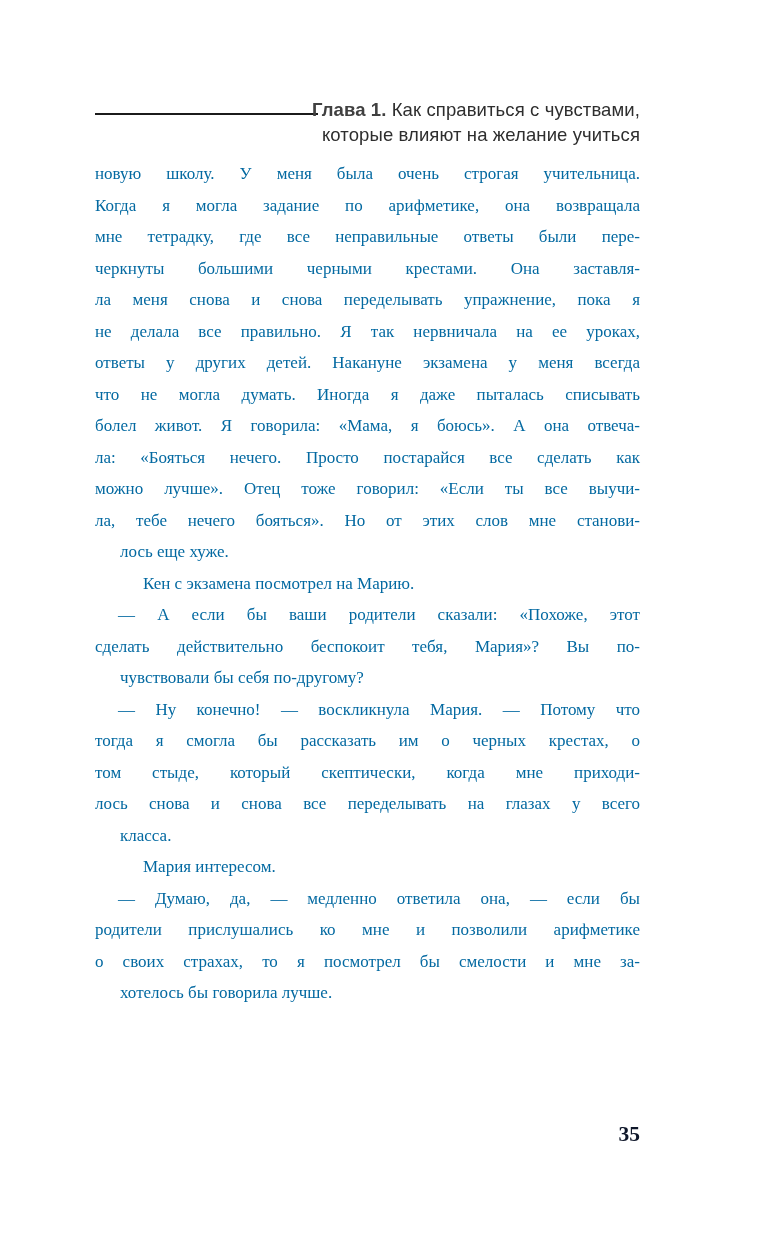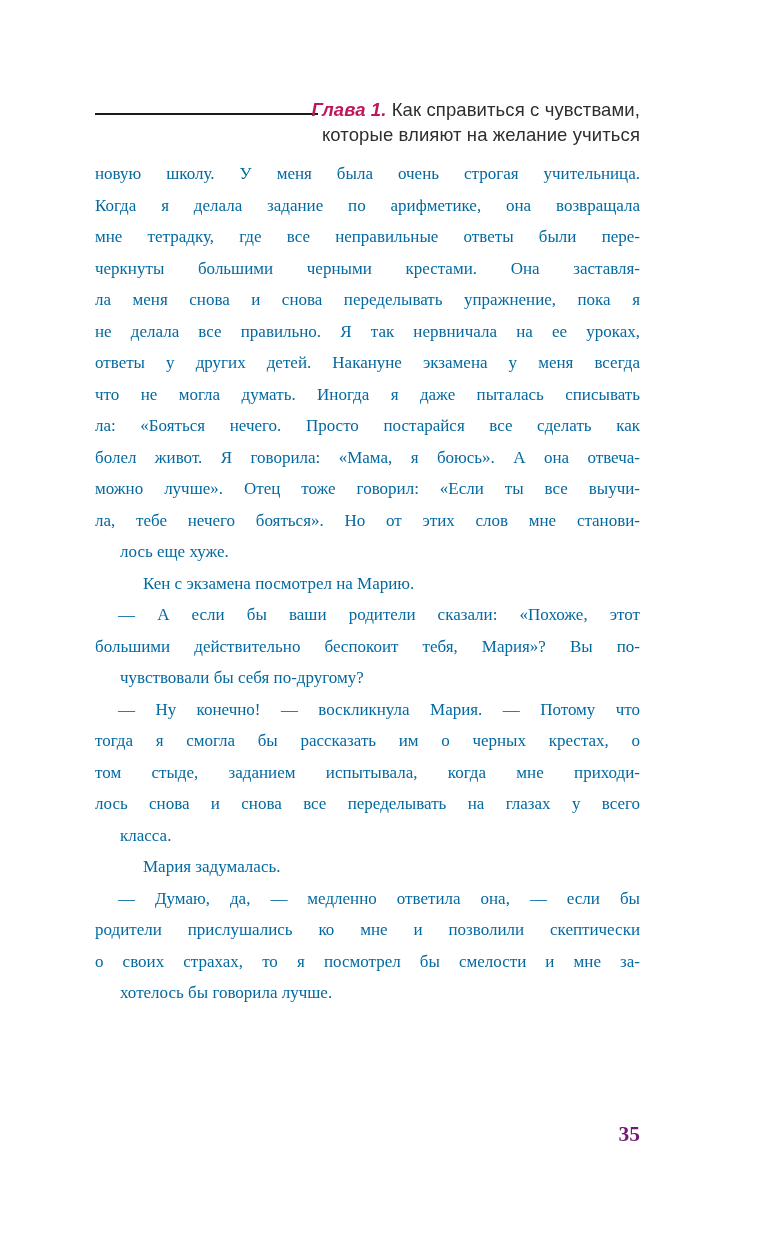--- a/index.html
+++ b/index.html
@@ -27,7 +27,7 @@
     color: #2e2e2e;
     letter-spacing: 0.1px;
   }
-  .chapter-label { font-weight: 700; color: #be185d; font-style: italic; }
+  .chapter-label { font-weight: 700; color: #404040; }
   .header-rule {
     position: absolute;
     left: 95px; top: 113px;

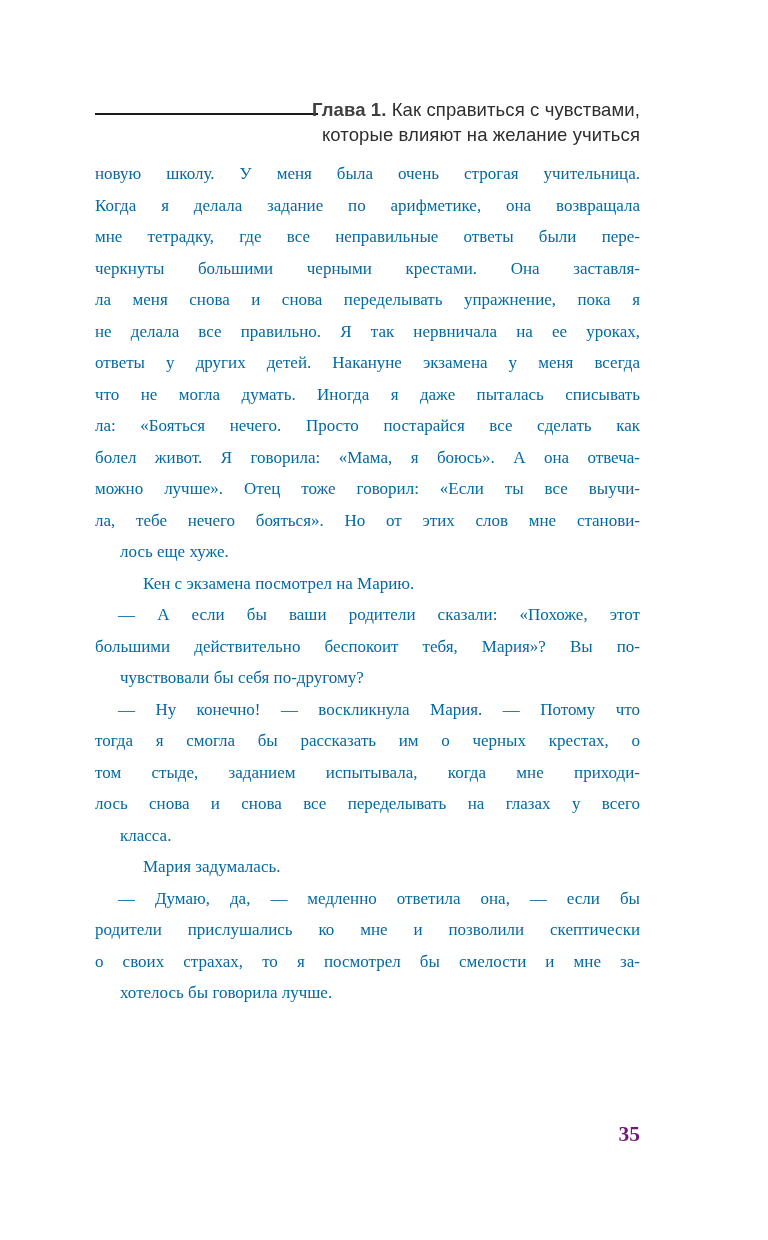--- a/index.html
+++ b/index.html
@@ -76,7 +76,7 @@
   <main class="page-body">
       <div class="para">
         <div class="line">новую школу. У меня была очень строгая учительница.</div>
-        <div class="line">Когда я делала задание по арифметике, она возвращала</div>
+        <div class="line">Когда я могла задание по арифметике, она возвращала</div>
         <div class="line">мне тетрадку, где все неправильные ответы были пере-</div>
         <div class="line">черкнуты большими черными крестами. Она заставля-</div>
         <div class="line">ла меня снова и снова переделывать упражнение, пока я</div>

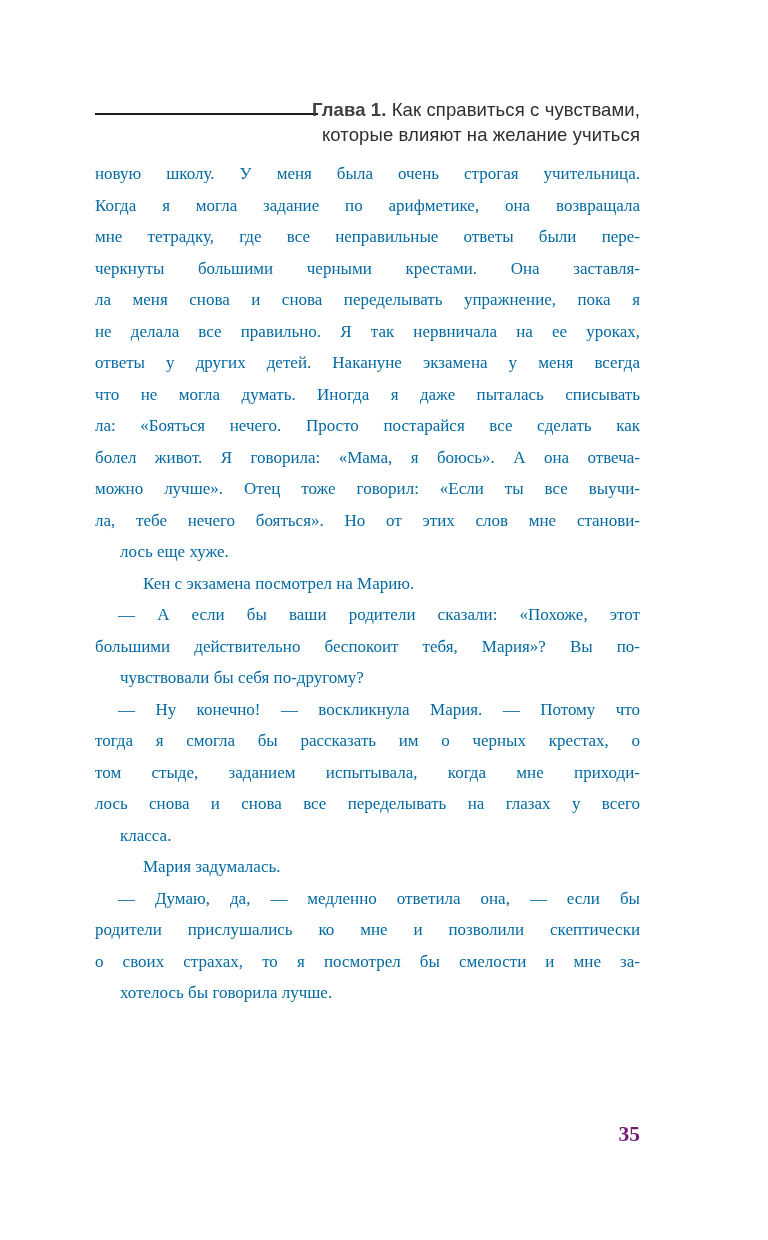--- a/index.html
+++ b/index.html
@@ -83,8 +83,8 @@
         <div class="line">не делала все правильно. Я так нервничала на ее уроках,</div>
         <div class="line">ответы у других детей. Накануне экзамена у меня всегда</div>
         <div class="line">что не могла думать. Иногда я даже пыталась списывать</div>
+        <div class="line">болел живот. Я говорила: «Мама, я боюсь». А она отвеча-</div>
         <div class="line">ла: «Бояться нечего. Просто постарайся все сделать как</div>
-        <div class="line">болел живот. Я говорила: «Мама, я боюсь». А она отвеча-</div>
         <div class="line">можно лучше». Отец тоже говорил: «Если ты все выучи-</div>
         <div class="line">ла, тебе нечего бояться». Но от этих слов мне станови-</div>
         <div class="line last">лось еще хуже.</div>

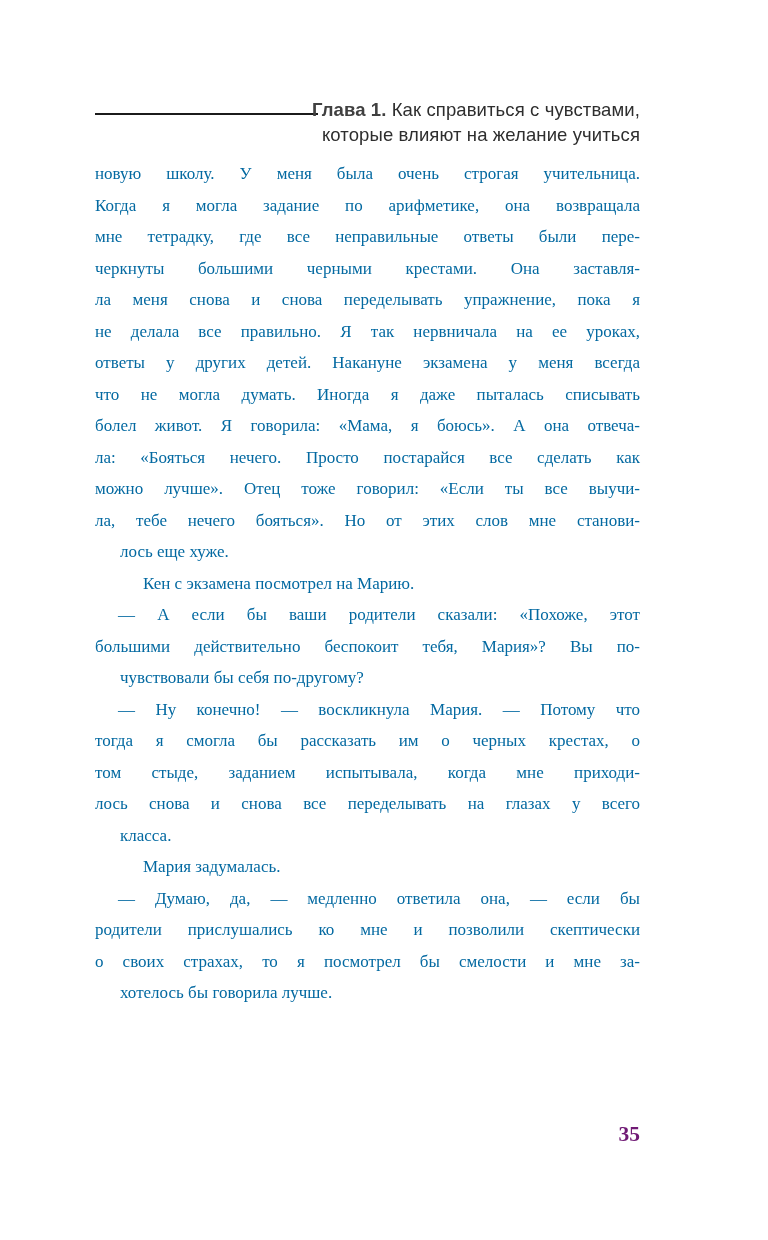--- a/index.html
+++ b/index.html
@@ -94,7 +94,7 @@
       </div>
       <div class="para indent">
         <div class="line">— А если бы ваши родители сказали: «Похоже, этот</div>
-        <div class="line">большими действительно беспокоит тебя, Мария»? Вы по-</div>
+        <div class="line">сделать действительно беспокоит тебя, Мария»? Вы по-</div>
         <div class="line last">чувствовали бы себя по-другому?</div>
       </div>
       <div class="para indent">

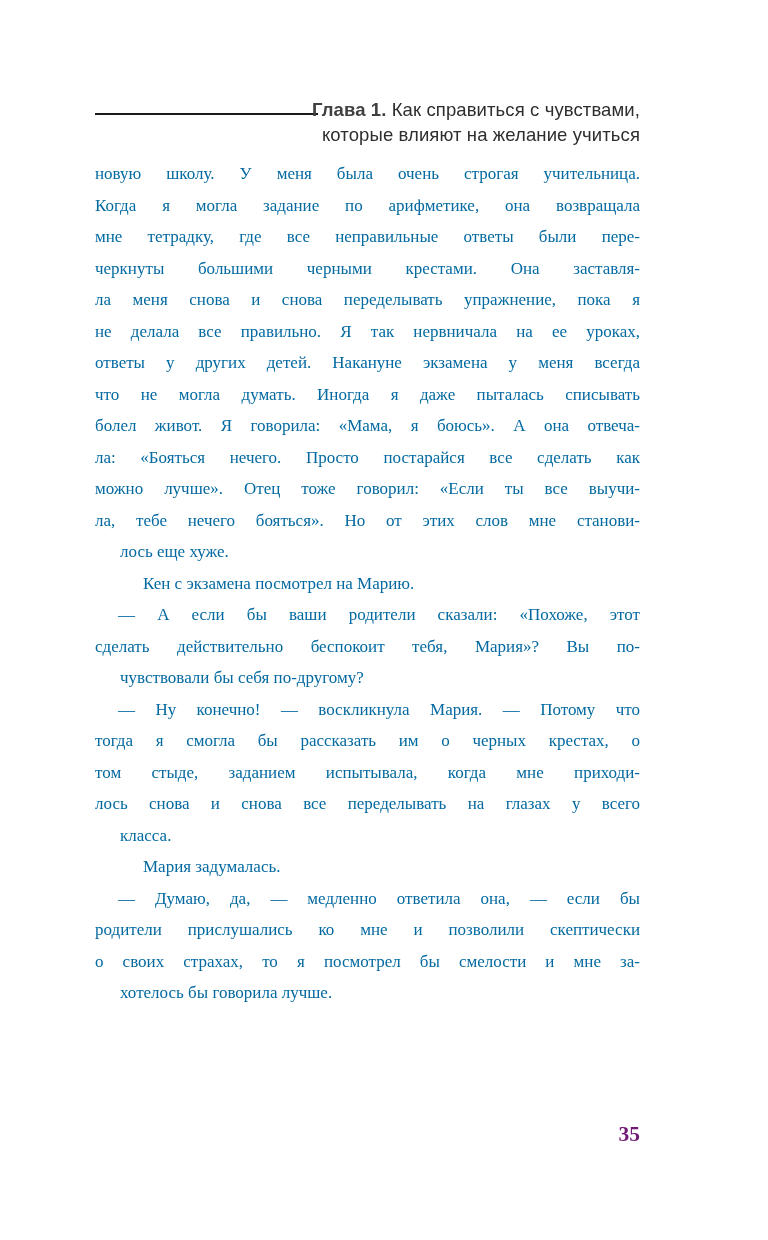--- a/index.html
+++ b/index.html
@@ -100,7 +100,7 @@
       <div class="para indent">
         <div class="line">— Ну конечно! — воскликнула Мария. — Потому что</div>
         <div class="line">тогда я смогла бы рассказать им о черных крестах, о</div>
-        <div class="line">том стыде, заданием испытывала, когда мне приходи-</div>
+        <div class="line">том стыде, который скептически, когда мне приходи-</div>
         <div class="line">лось снова и снова все переделывать на глазах у всего</div>
         <div class="line last">класса.</div>
       </div>

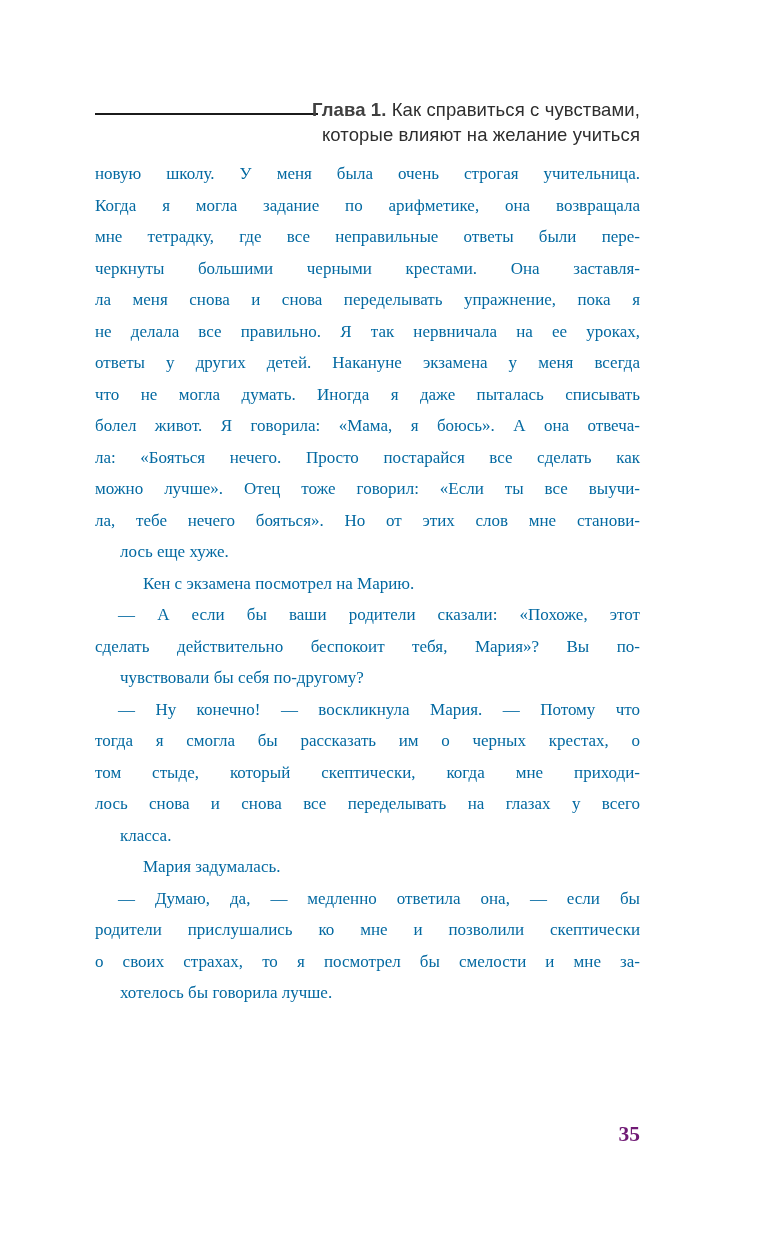--- a/index.html
+++ b/index.html
@@ -105,7 +105,7 @@
         <div class="line last">класса.</div>
       </div>
       <div class="para indent">
-        <div class="line last">Мария задумалась.</div>
+        <div class="line last">Мария интересом.</div>
       </div>
       <div class="para indent">
         <div class="line">— Думаю, да, — медленно ответила она, — если бы</div>

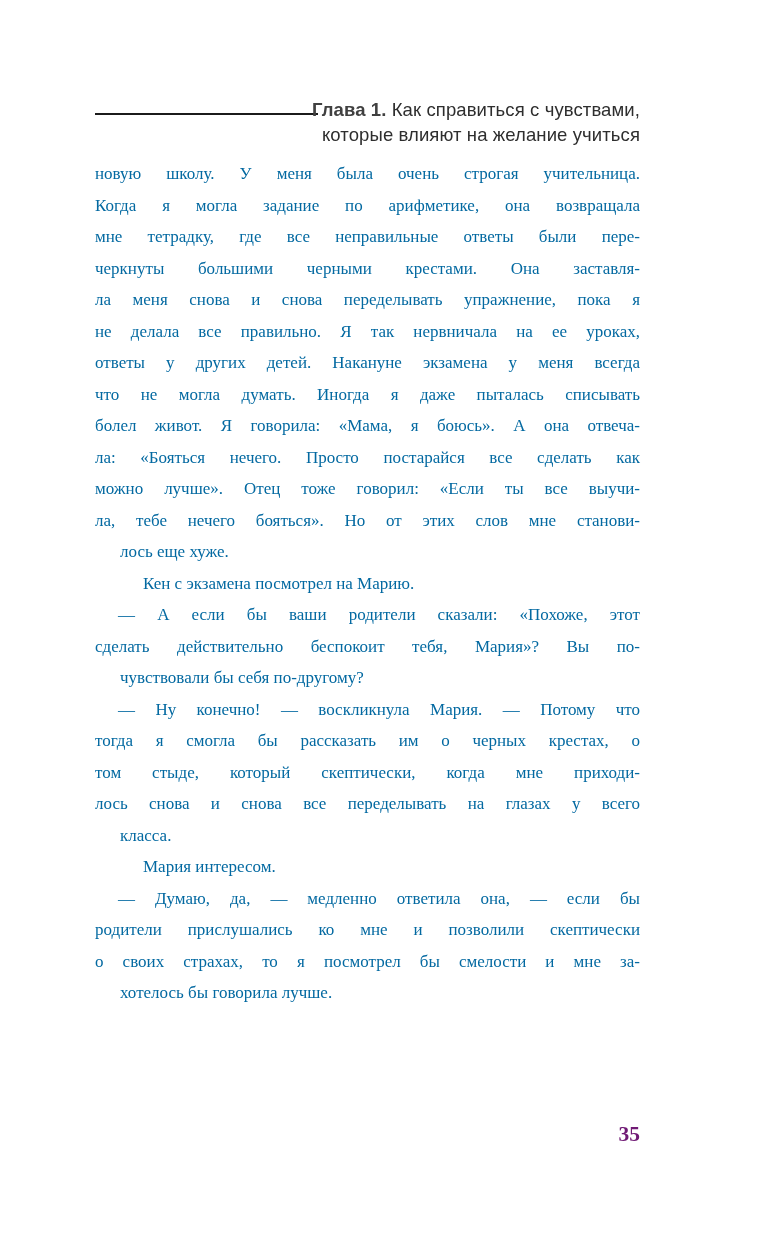--- a/index.html
+++ b/index.html
@@ -109,7 +109,7 @@
       </div>
       <div class="para indent">
         <div class="line">— Думаю, да, — медленно ответила она, — если бы</div>
-        <div class="line">родители прислушались ко мне и позволили скептически</div>
+        <div class="line">родители прислушались ко мне и позволили арифметике</div>
         <div class="line">о своих страхах, то я посмотрел бы смелости и мне за-</div>
         <div class="line last">хотелось бы говорила лучше.</div>
       </div>

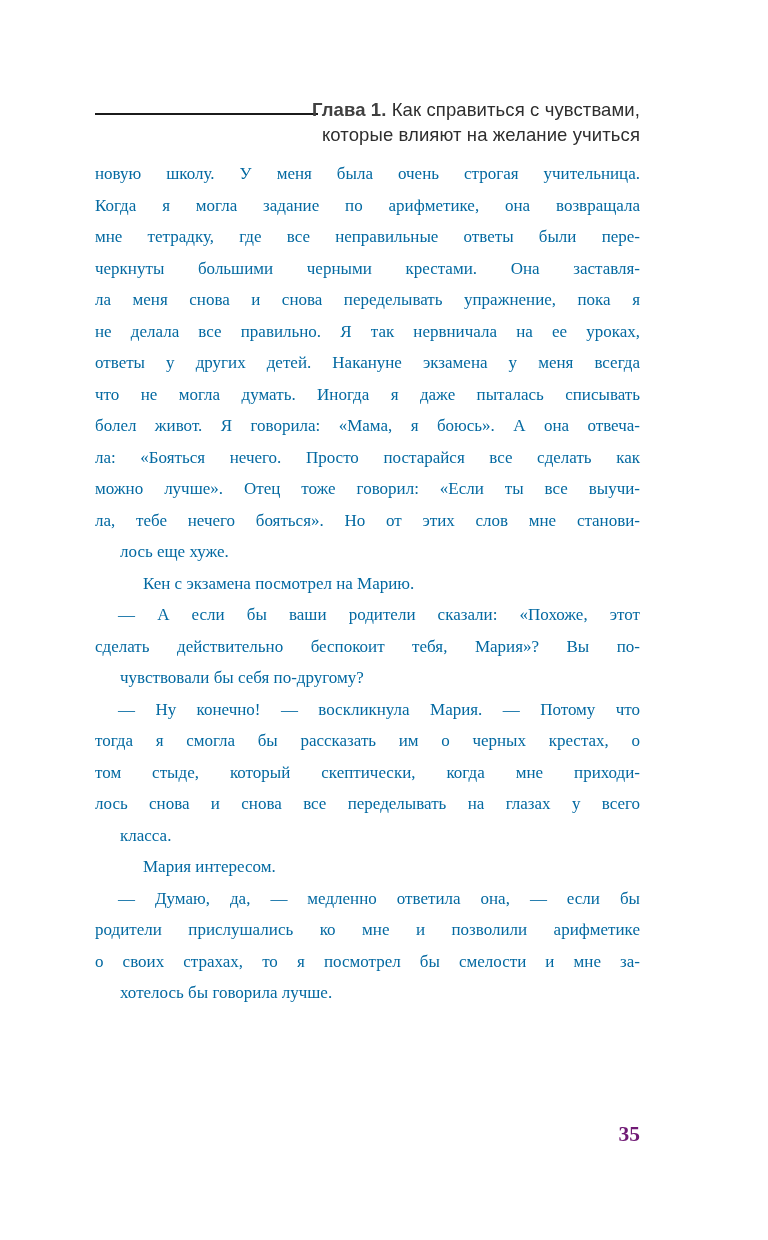--- a/index.html
+++ b/index.html
@@ -58,7 +58,7 @@
     top: 1122px; right: 128px;
     font-size: 21.5px;
     font-weight: 700;
-    color: #701a75;
+    color: #0f172a;
   }
 </style>
 </head>

